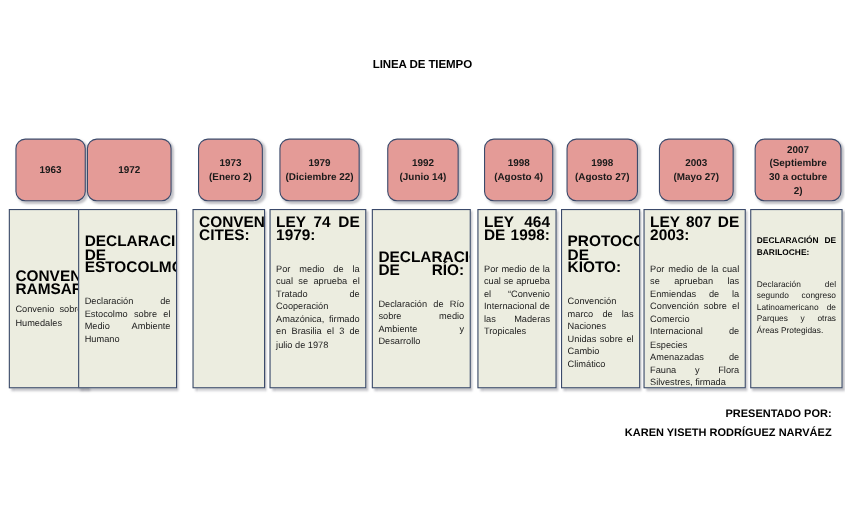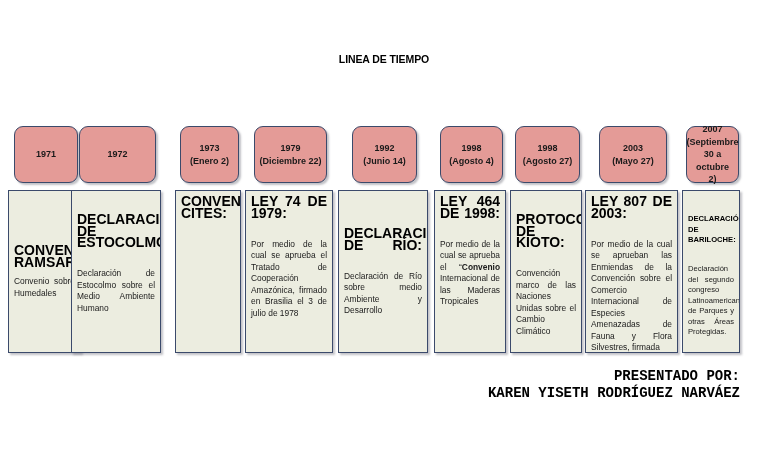--- a/index.html
+++ b/index.html
@@ -263,7 +263,7 @@
     </div>
   </div>
 
-  <div class="col" style="left:675px; width:58px;">
+  <div class="col" style="left:675px; width:84px;">
     <div class="date-chip narrow" style="left:4px; right:1px;">
       <span class="dline">2007</span>
       <span class="dline">(Septiembre</span>

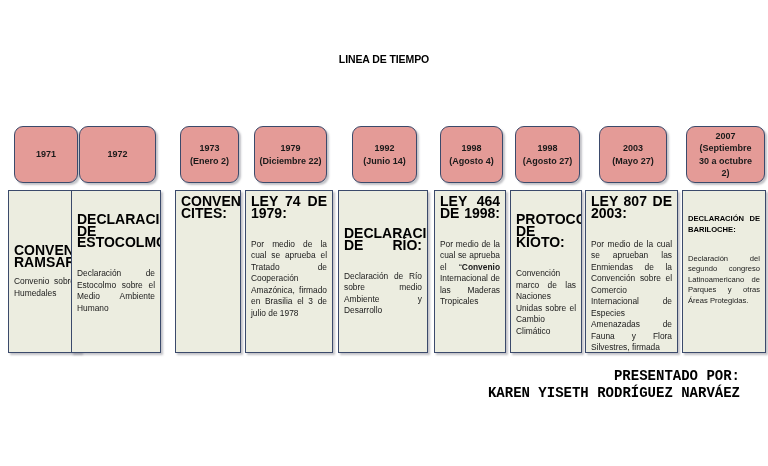--- a/index.html
+++ b/index.html
@@ -164,7 +164,7 @@
 
   <div class="col" style="left:1px; width:73px;">
     <div class="date-chip" style="left:6px; right:3px;">
-      <span class="dline">1971</span>
+      <span class="dline">1963</span>
     </div>
     <div class="card valign-mid">
       <div class="card-inner">

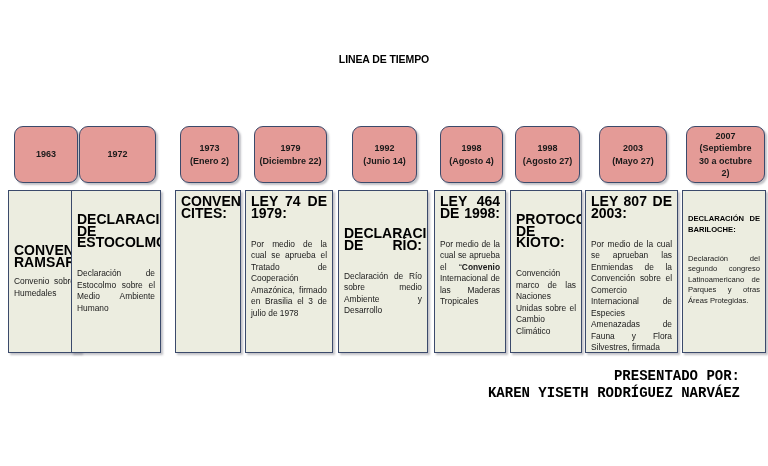--- a/index.html
+++ b/index.html
@@ -116,7 +116,7 @@
     text-align: justify;
     margin: 0;
   }
-  .card-body b { font-weight: bold; }
+  .card-body b { font-weight: normal; }
 
   
   .card.valign-mid .card-inner {

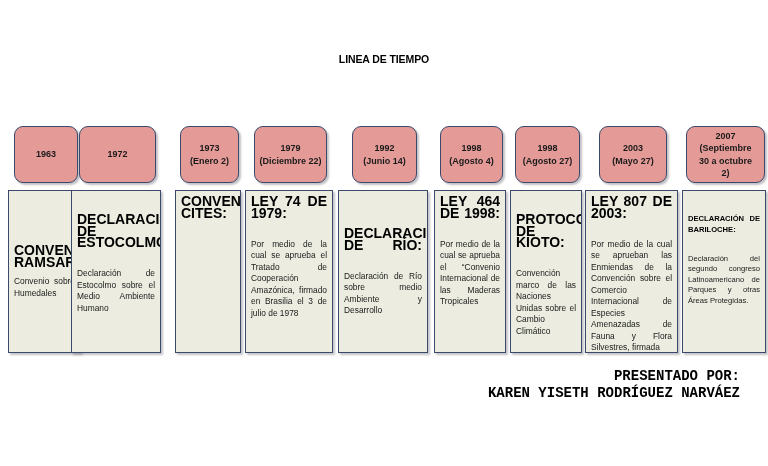--- a/index.html
+++ b/index.html
@@ -142,14 +142,13 @@
   
   .footer {
     position: absolute;
-    right: 28px;
+    right: 12px;
     top: 368px;
     text-align: right;
     font-weight: bold;
-    font-size: 14px;
+    font-size: 10px;
     line-height: 17px;
     color: #000;
-    font-family: Liberation Mono, monospace;
   }
   .footer div { display: block; }
 </style>

